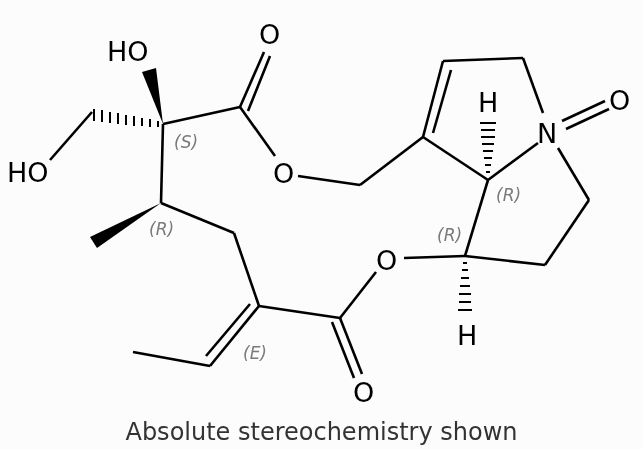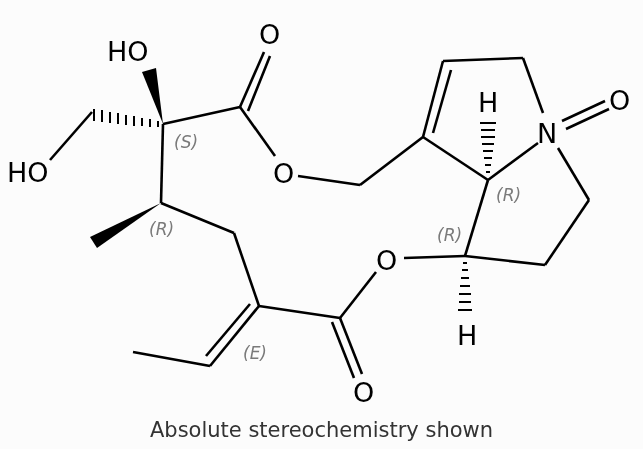--- a/index.html
+++ b/index.html
@@ -8,7 +8,7 @@
   .bond { stroke: #000; stroke-width: 2.6; fill: none; stroke-linecap: butt; }
   .atom { font-family: "DejaVu Sans", sans-serif; font-size: 27px; fill: #000; }
   .stereo { font-family: "DejaVu Sans", sans-serif; font-size: 17px; font-style: italic; fill: #7a7a7a; }
-  .caption { position: absolute; left: 0; width: 643px; top: 418px; text-align: center; font-family: "DejaVu Sans", sans-serif; font-size: 21px; color: #333; }
+  .caption { position: absolute; left: 0; width: 643px; top: 418px; text-align: center; font-family: "DejaVu Sans", sans-serif; font-size: 24px; color: #333; }
 </style>
 </head>
 <body>

